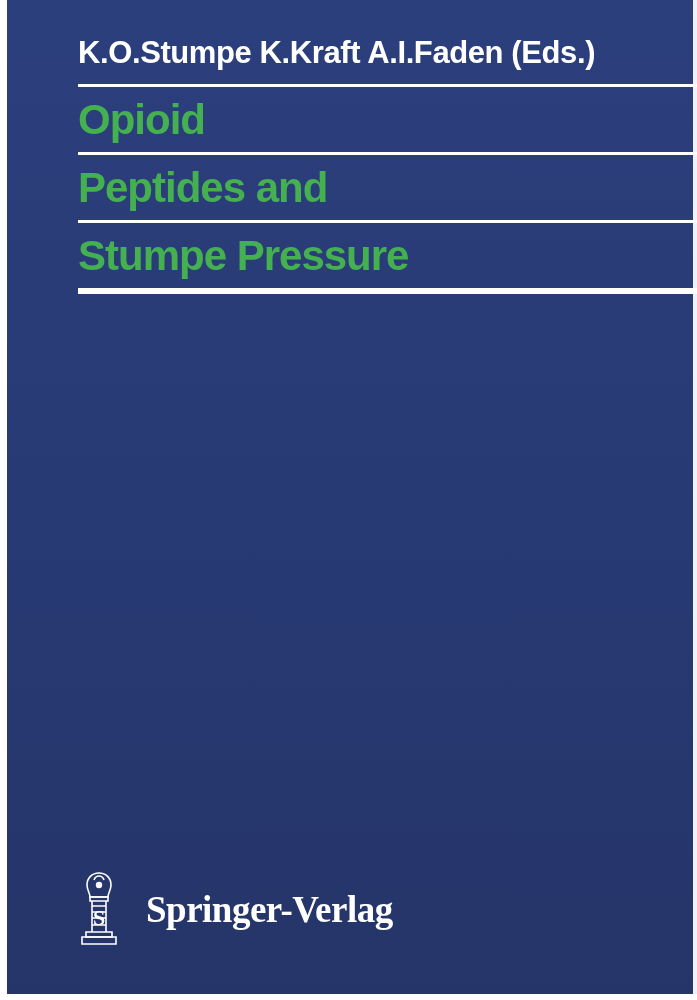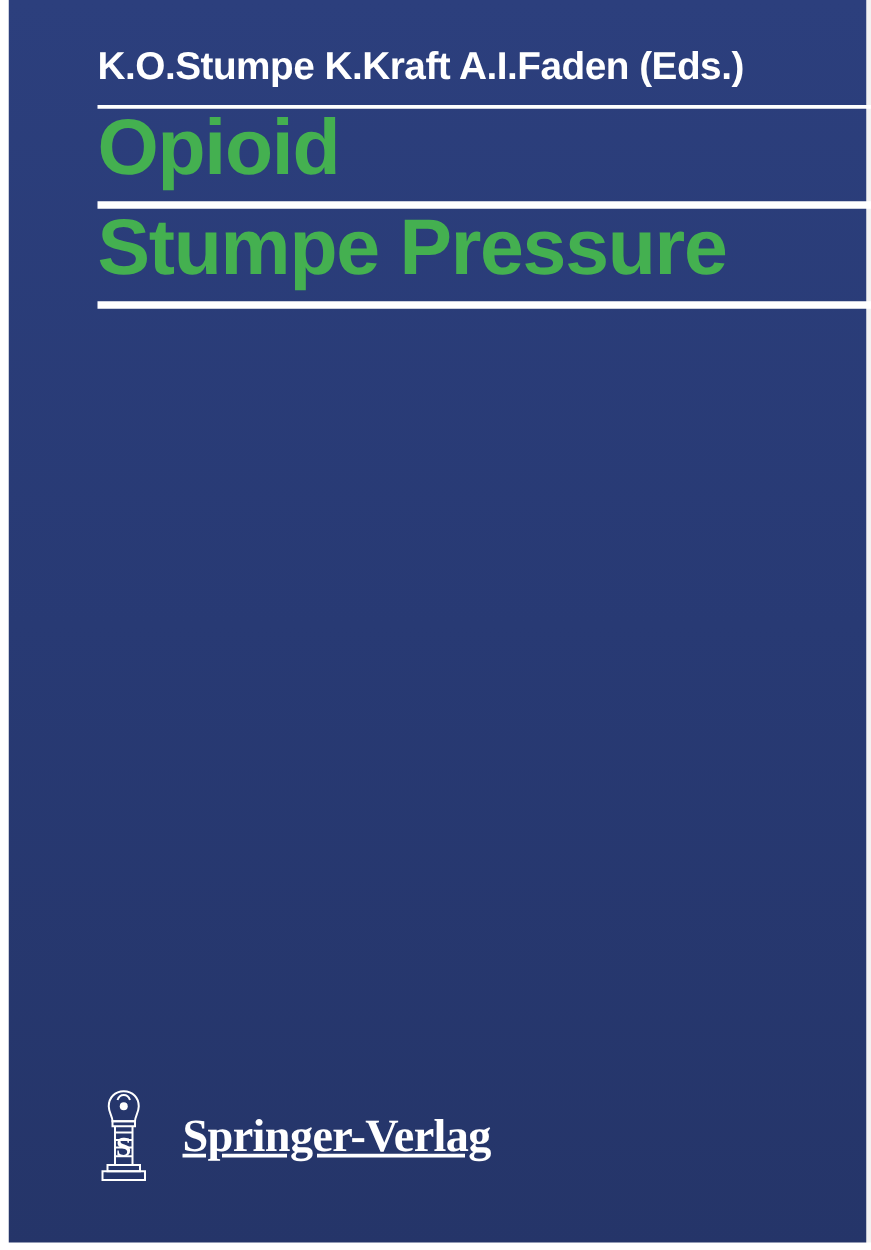--- a/index.html
+++ b/index.html
@@ -74,12 +74,12 @@
   .title-line {
     color: #4caf50;
     color: #44b050;
-    font-size: 63px;
+    font-size: 42px;
     font-weight: bold;
     font-family: "Liberation Sans", sans-serif;
     letter-spacing: -1px;
     line-height: 1.0;
-    padding-top: 0;
+    padding-top: 12px;
     padding-bottom: 11px;
     white-space: nowrap;
   }

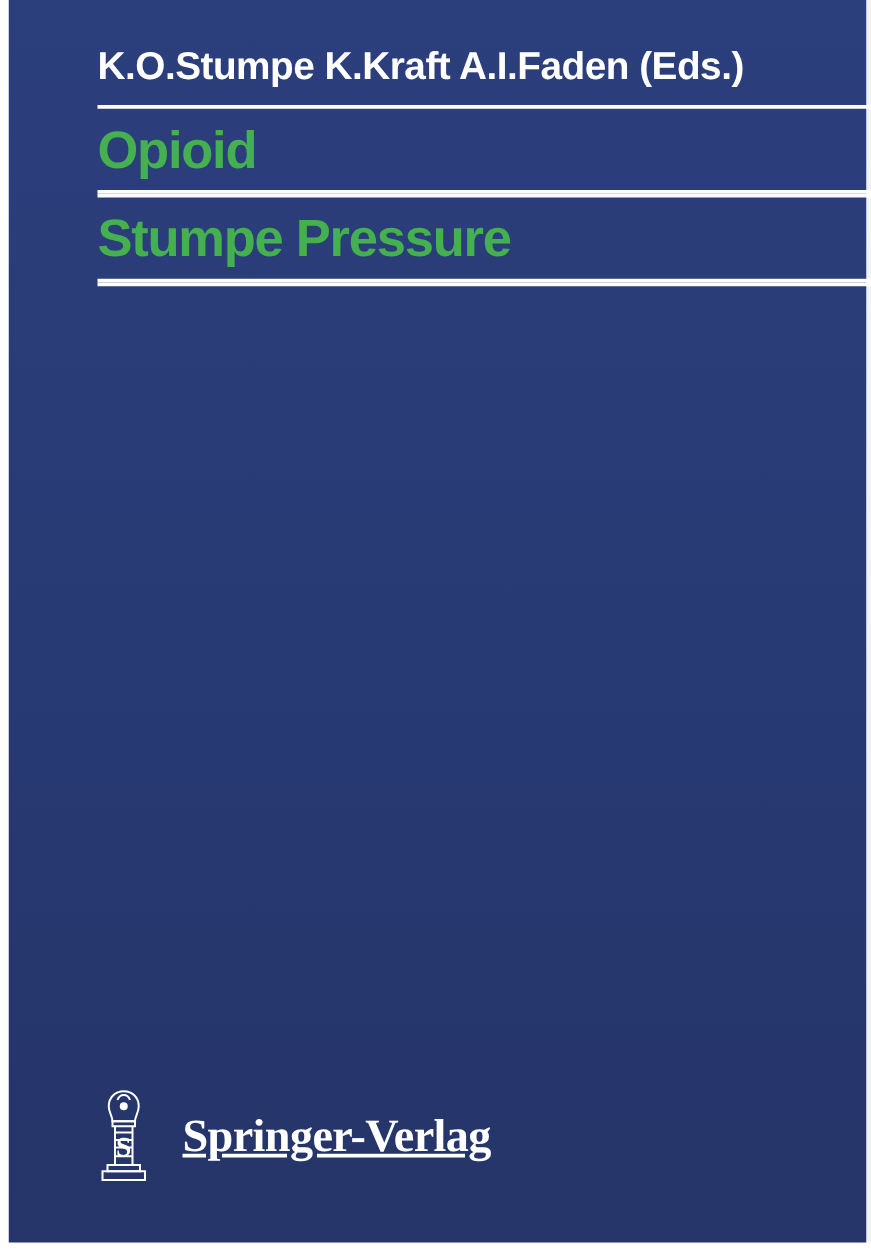--- a/index.html
+++ b/index.html
@@ -131,6 +131,7 @@
     <div class="title-line">Opioid</div>
     <div class="title-rule"></div>
 
+    <div class="title-line">Peptides and</div>
     <div class="title-rule"></div>
 
     <div class="title-line">Stumpe Pressure</div>

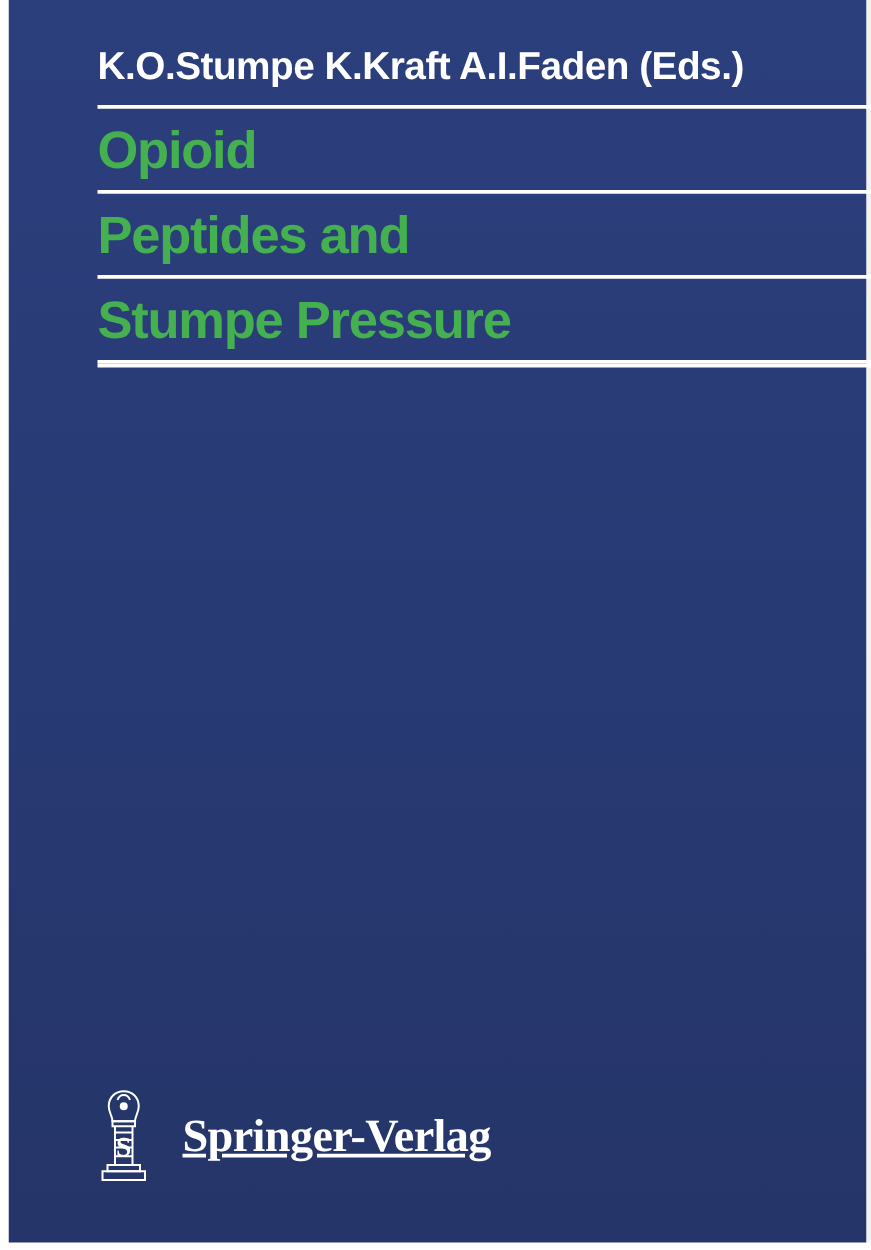--- a/index.html
+++ b/index.html
@@ -110,7 +110,6 @@
     letter-spacing: -0.5px;
     font-family: "Liberation Serif", serif;
     white-space: nowrap;
-    text-decoration: underline;
   }
 </style>
 </head>

